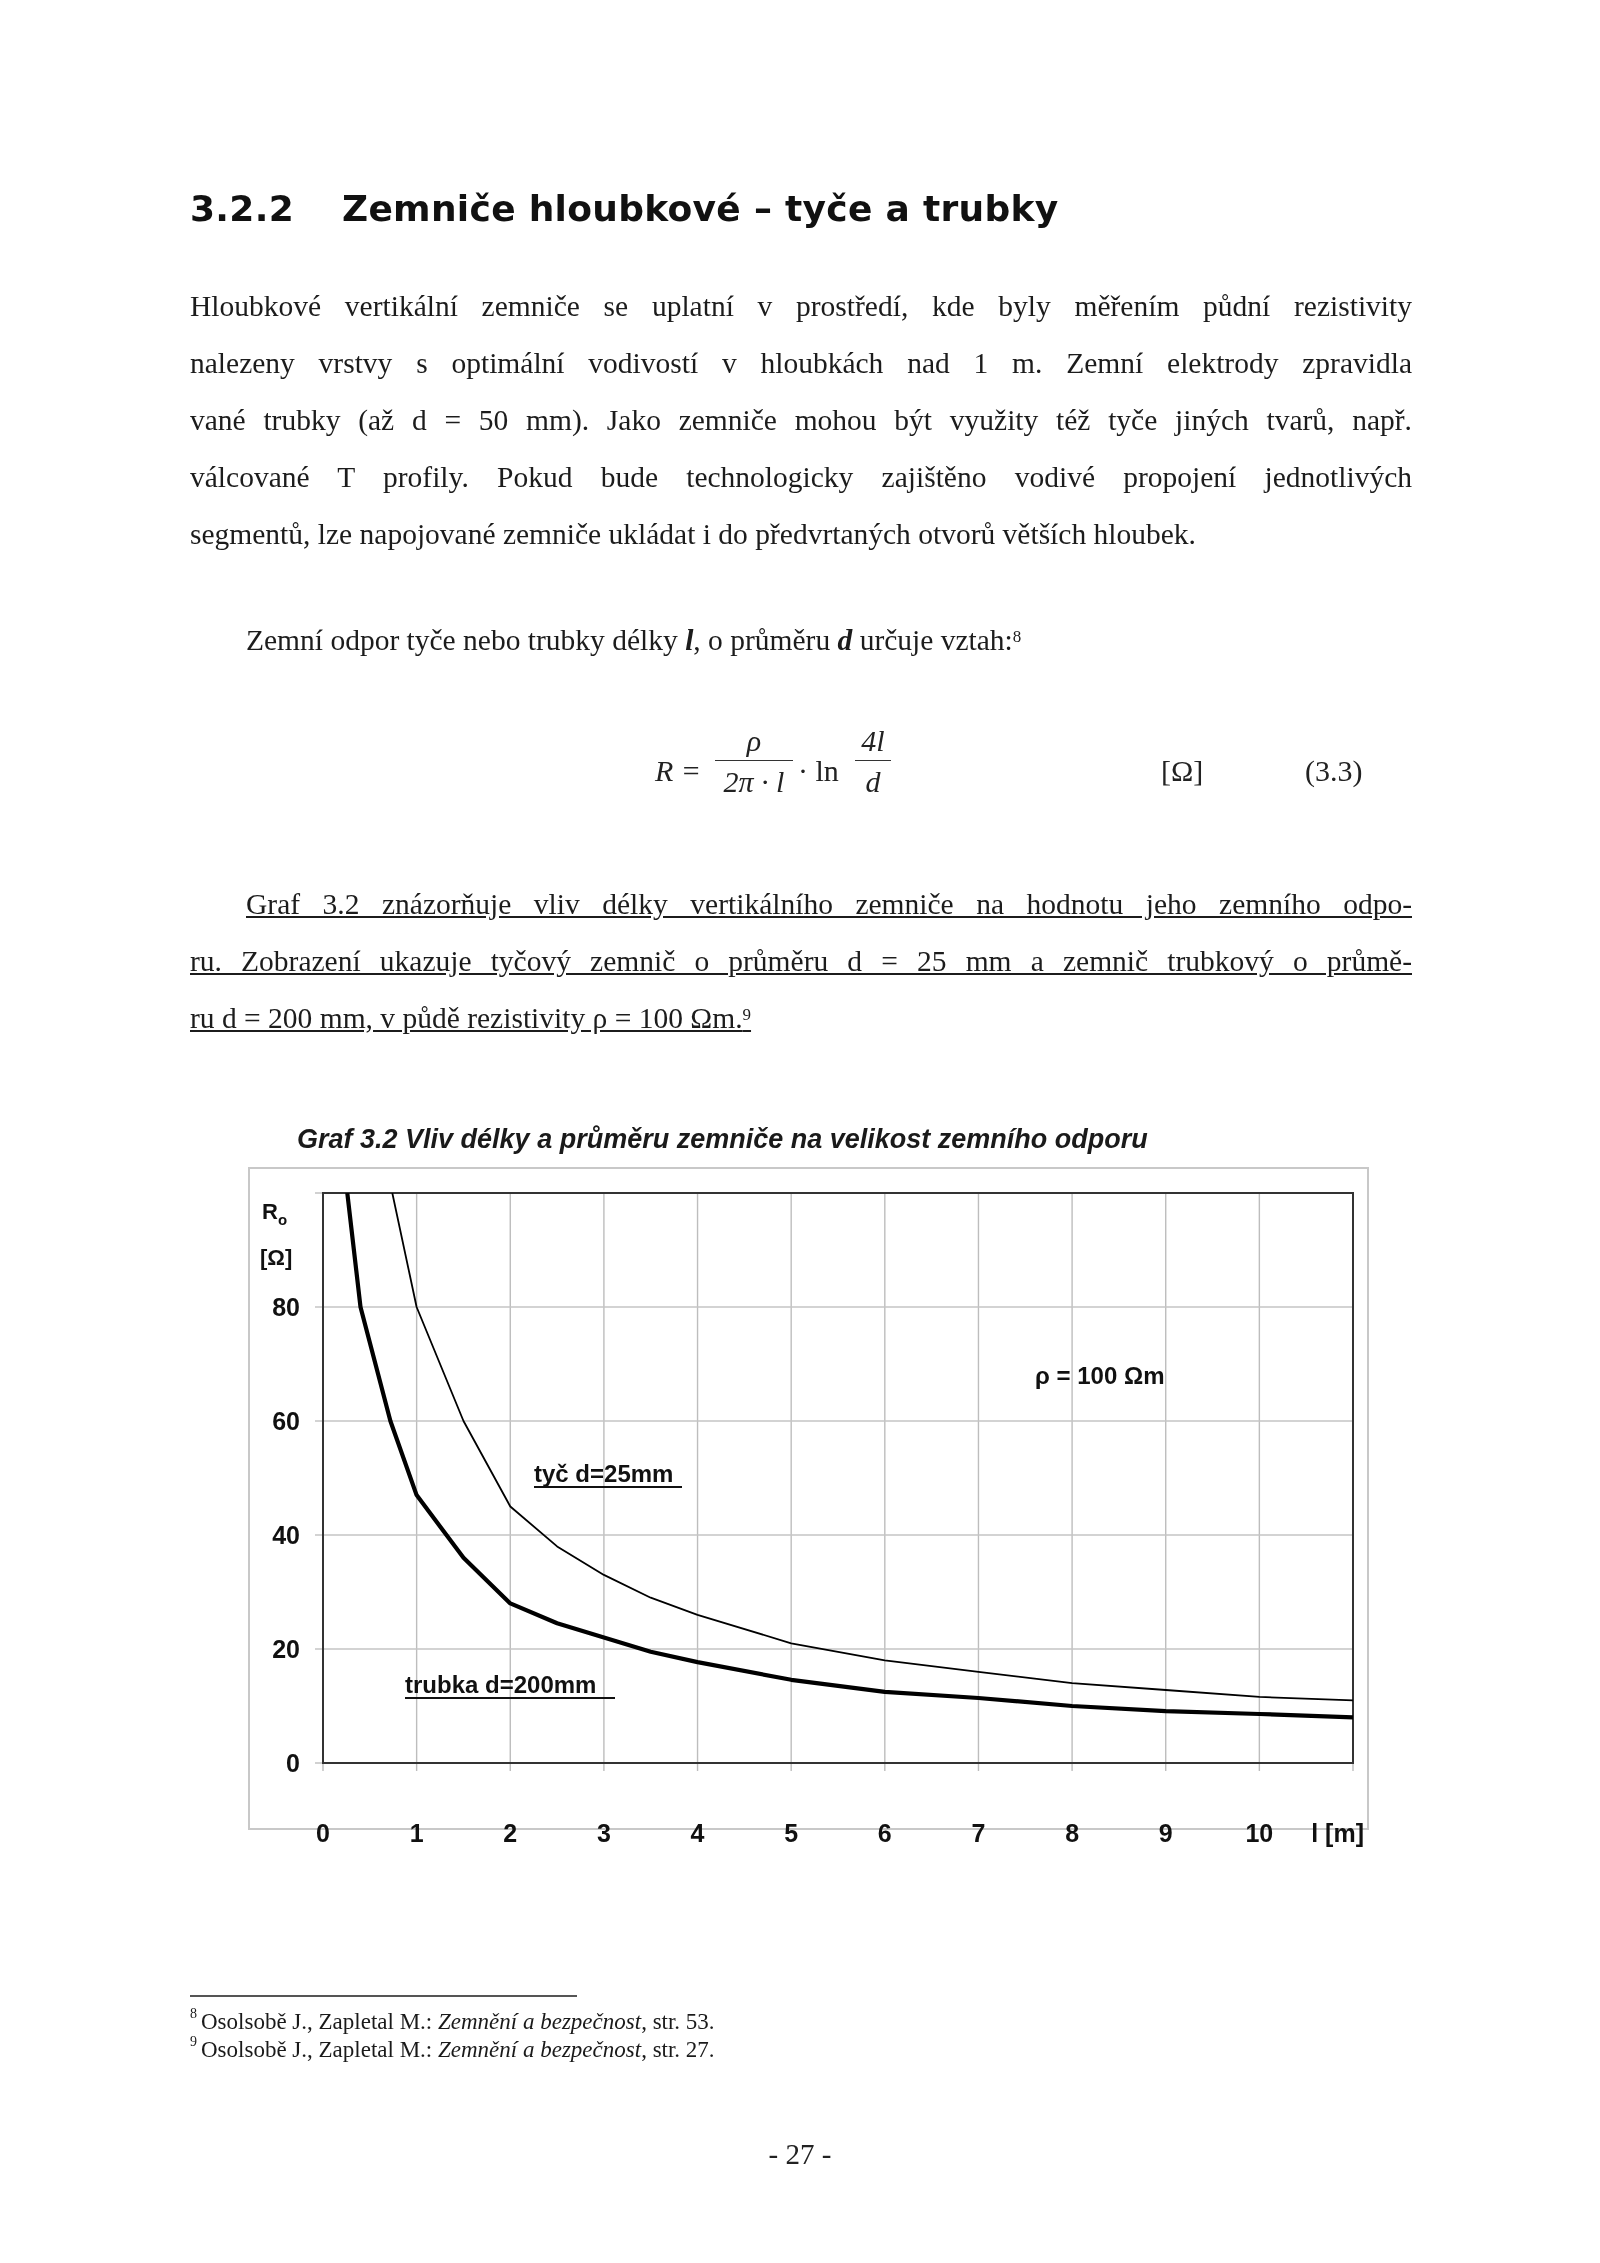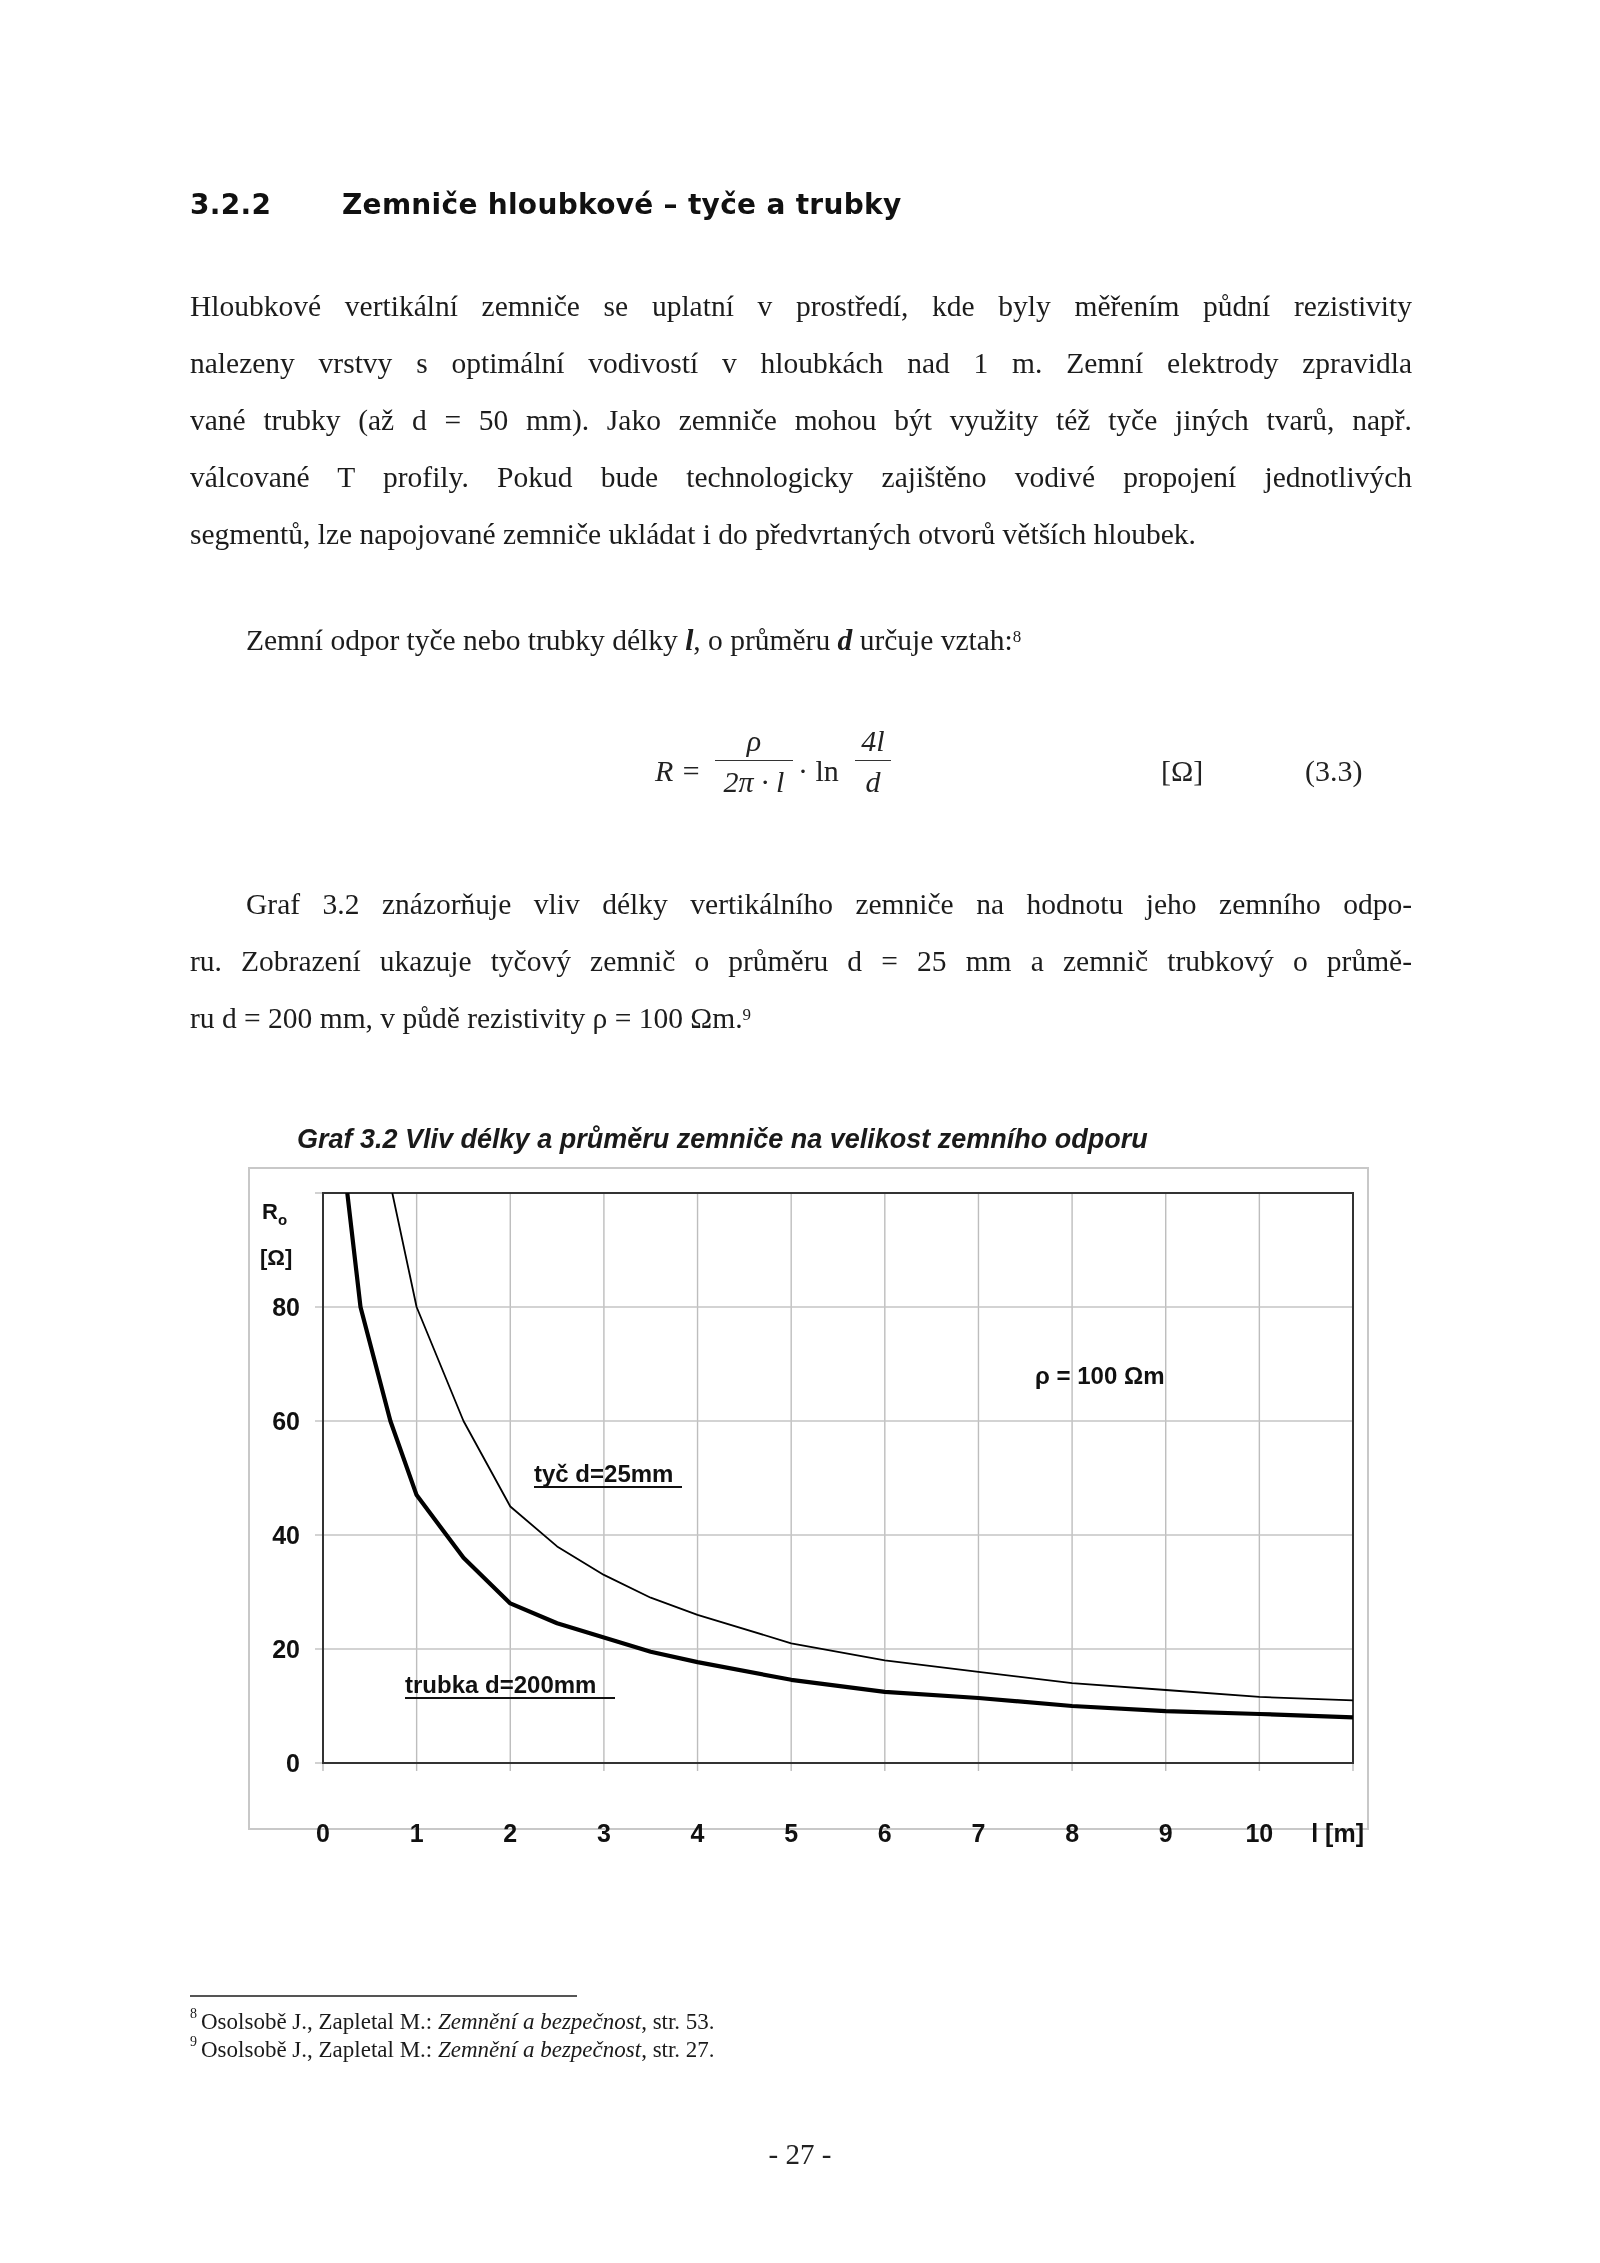--- a/index.html
+++ b/index.html
@@ -8,7 +8,7 @@
 
   .heading {
     position: absolute; left: 190px; top: 188px;
-    font-family: "DejaVu Sans", sans-serif; font-weight: bold; font-size: 28px; color: #111;
+    font-family: "DejaVu Sans", sans-serif; font-weight: bold; font-size: 36px; color: #111;
     letter-spacing: 0.3px;
   }
   .heading .num { display: inline-block; width: 152px; }

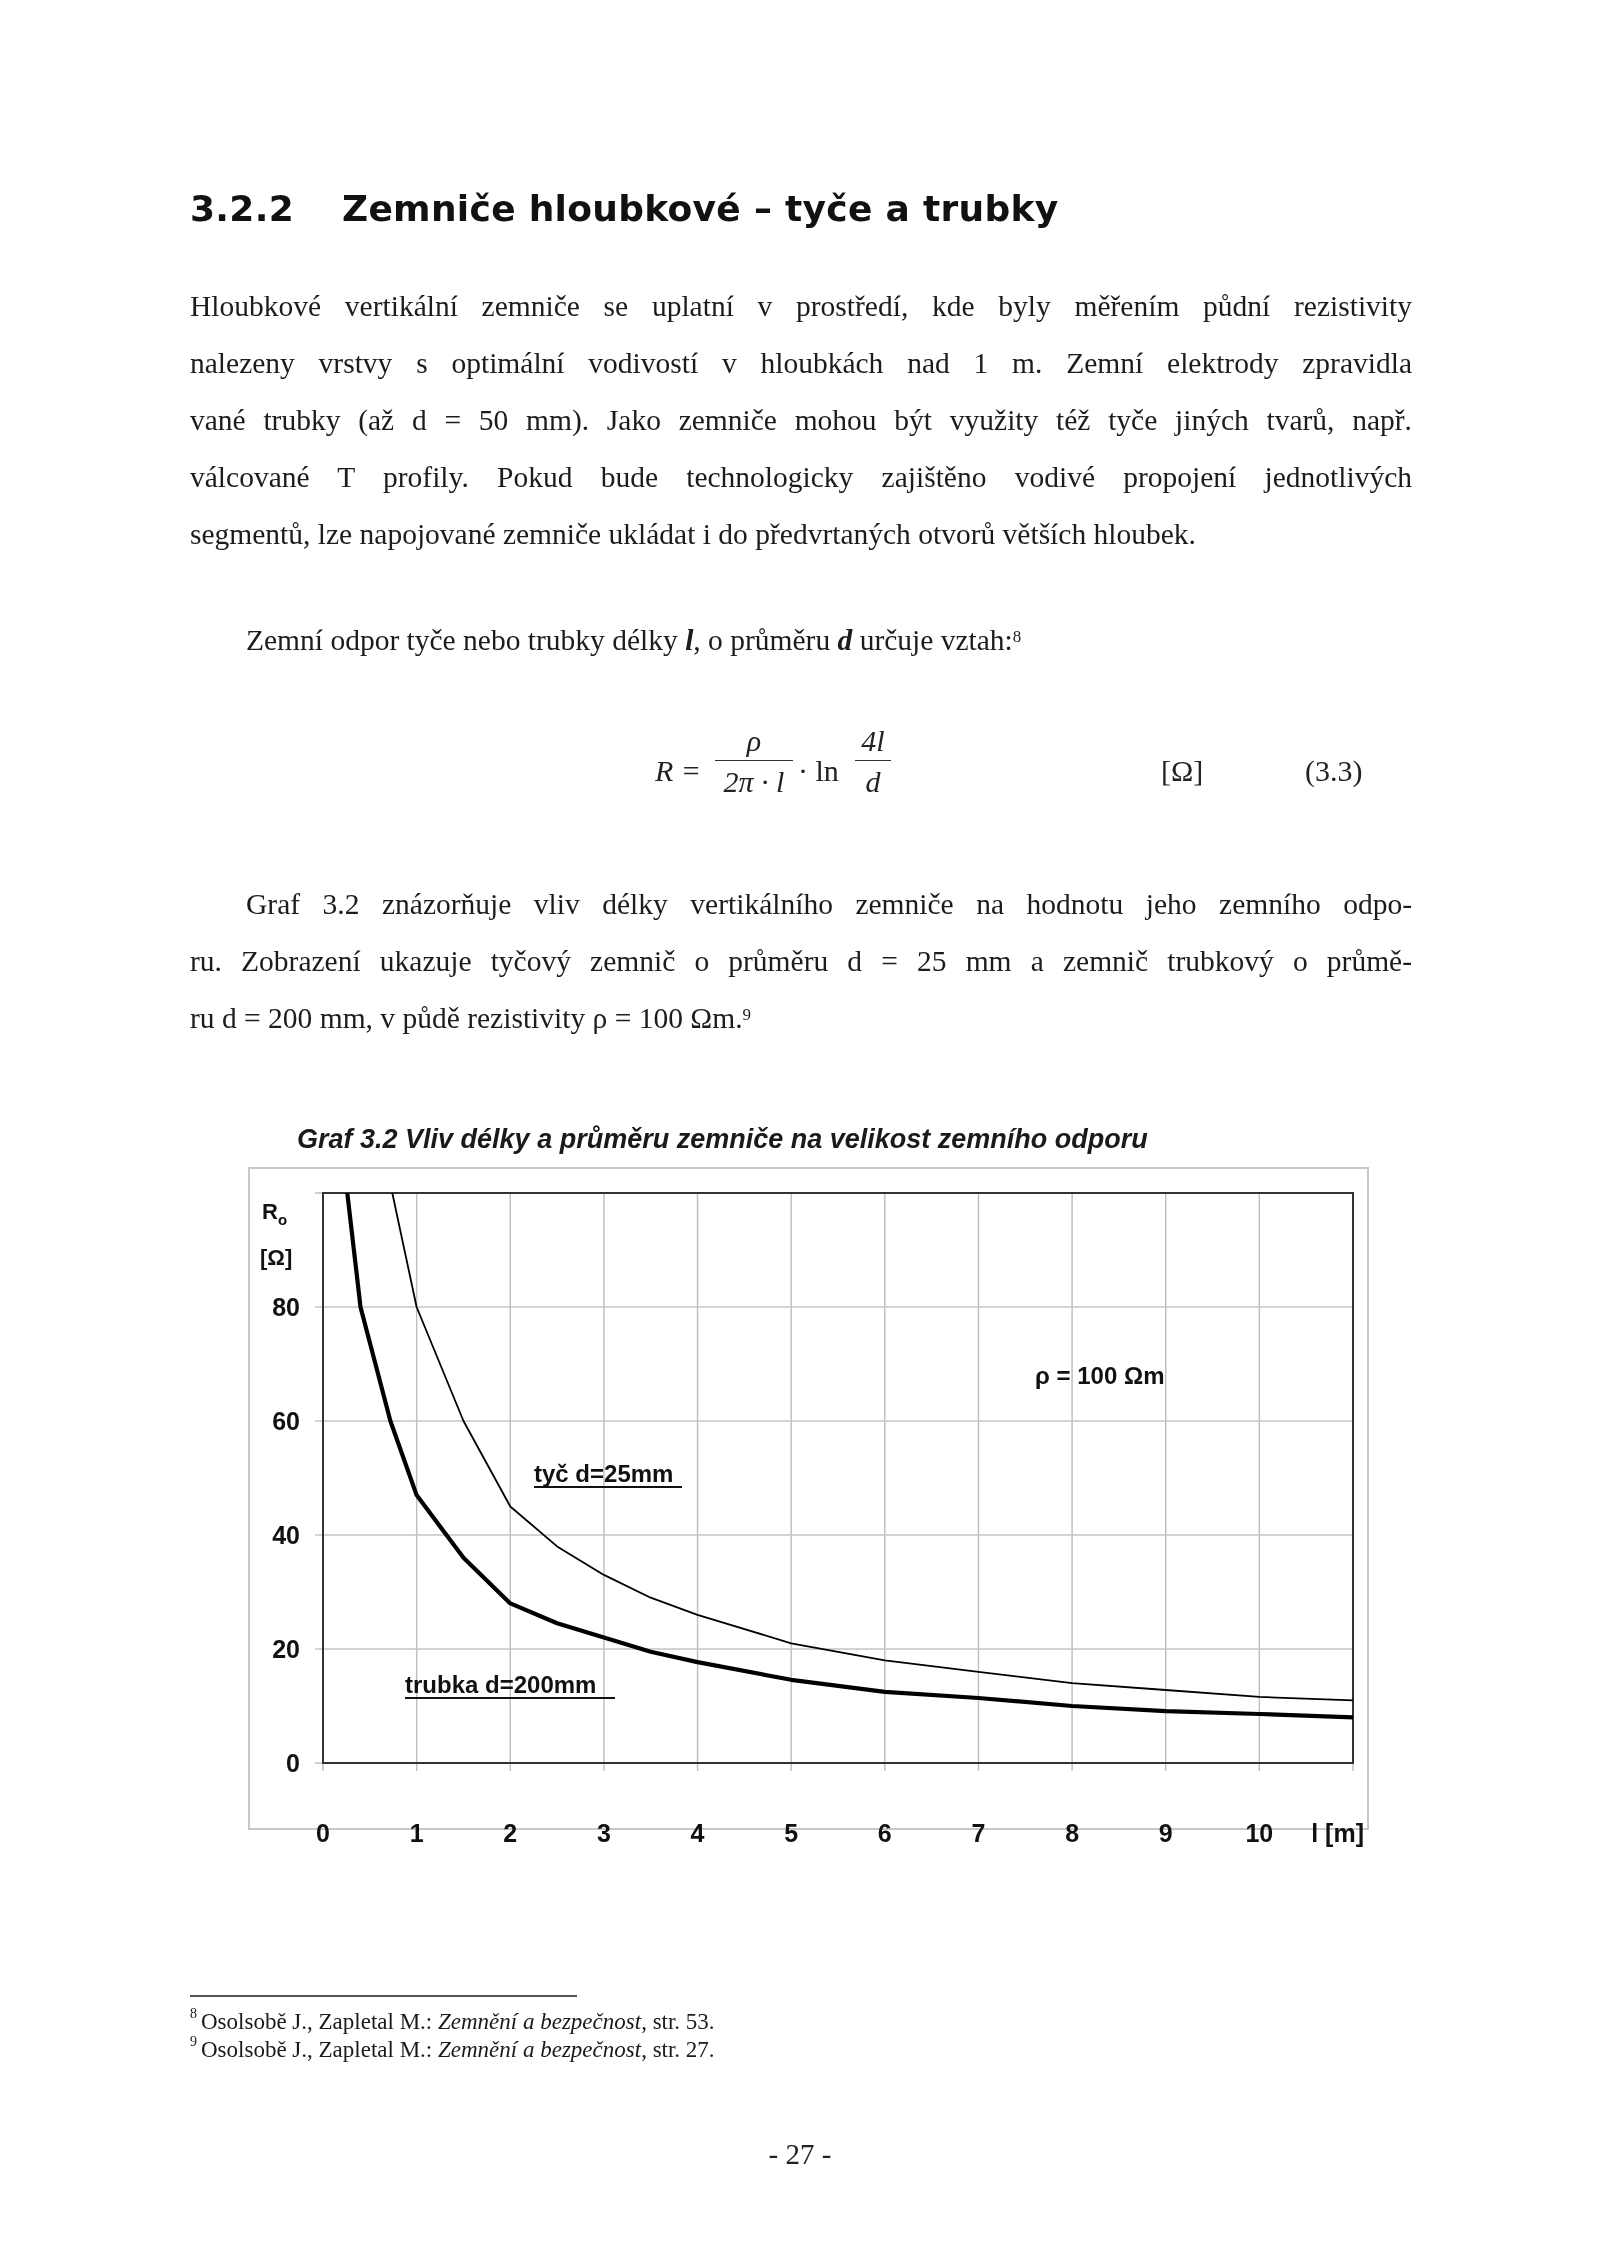--- a/index.html
+++ b/index.html
@@ -81,7 +81,7 @@
   <span class="unit" style="left:1161px;">[Ω]</span>
   <span class="eqno" style="left:1305px;">(3.3)</span>
 
-  <div class="para" style="top:876px;">
+  <div class="para" style="top:876px;text-decoration:underline;">
     <span class="line indent">Graf 3.2 znázorňuje vliv délky vertikálního zemniče na hodnotu jeho zemního odpo-</span>
     <span class="line">ru. Zobrazení ukazuje tyčový zemnič o průměru d = 25 mm a zemnič trubkový o průmě-</span>
     <span class="line last"><span>ru d = 200 mm, v půdě rezistivity  ρ = 100 Ωm.</span><sup class="fn">9</sup></span>

